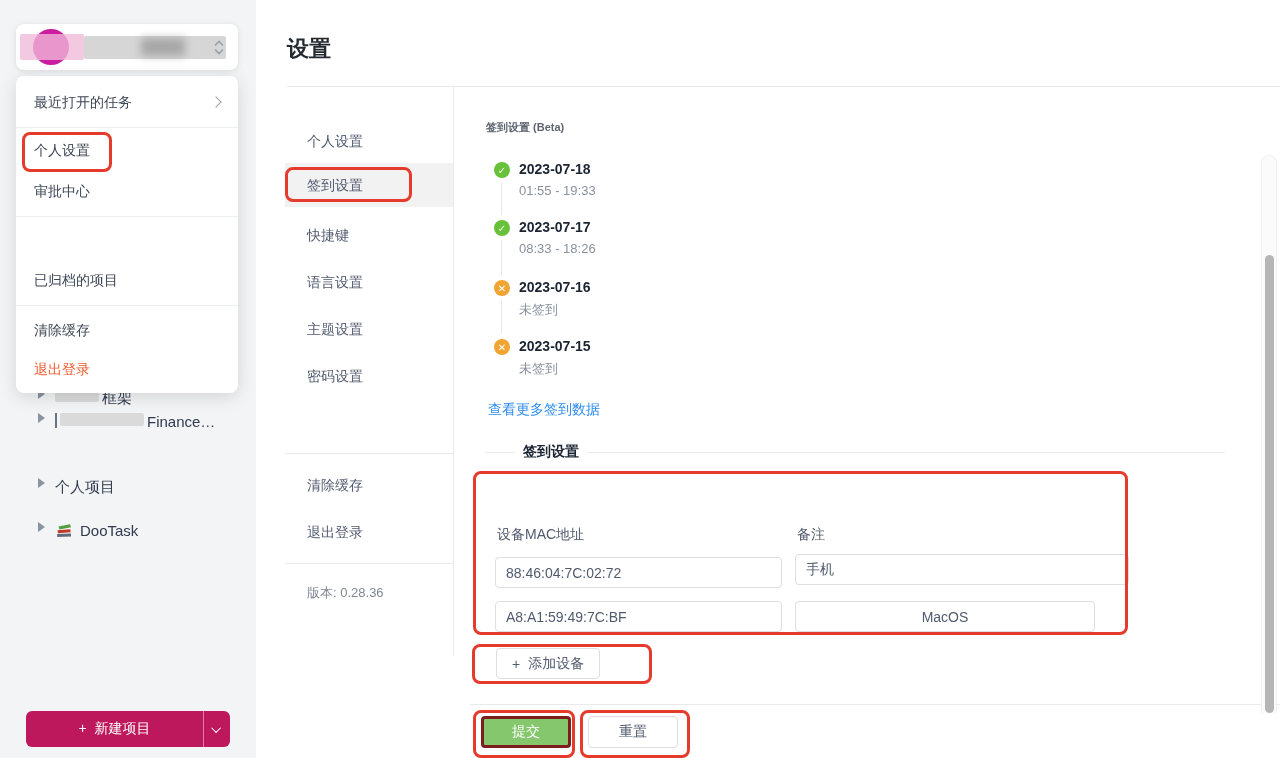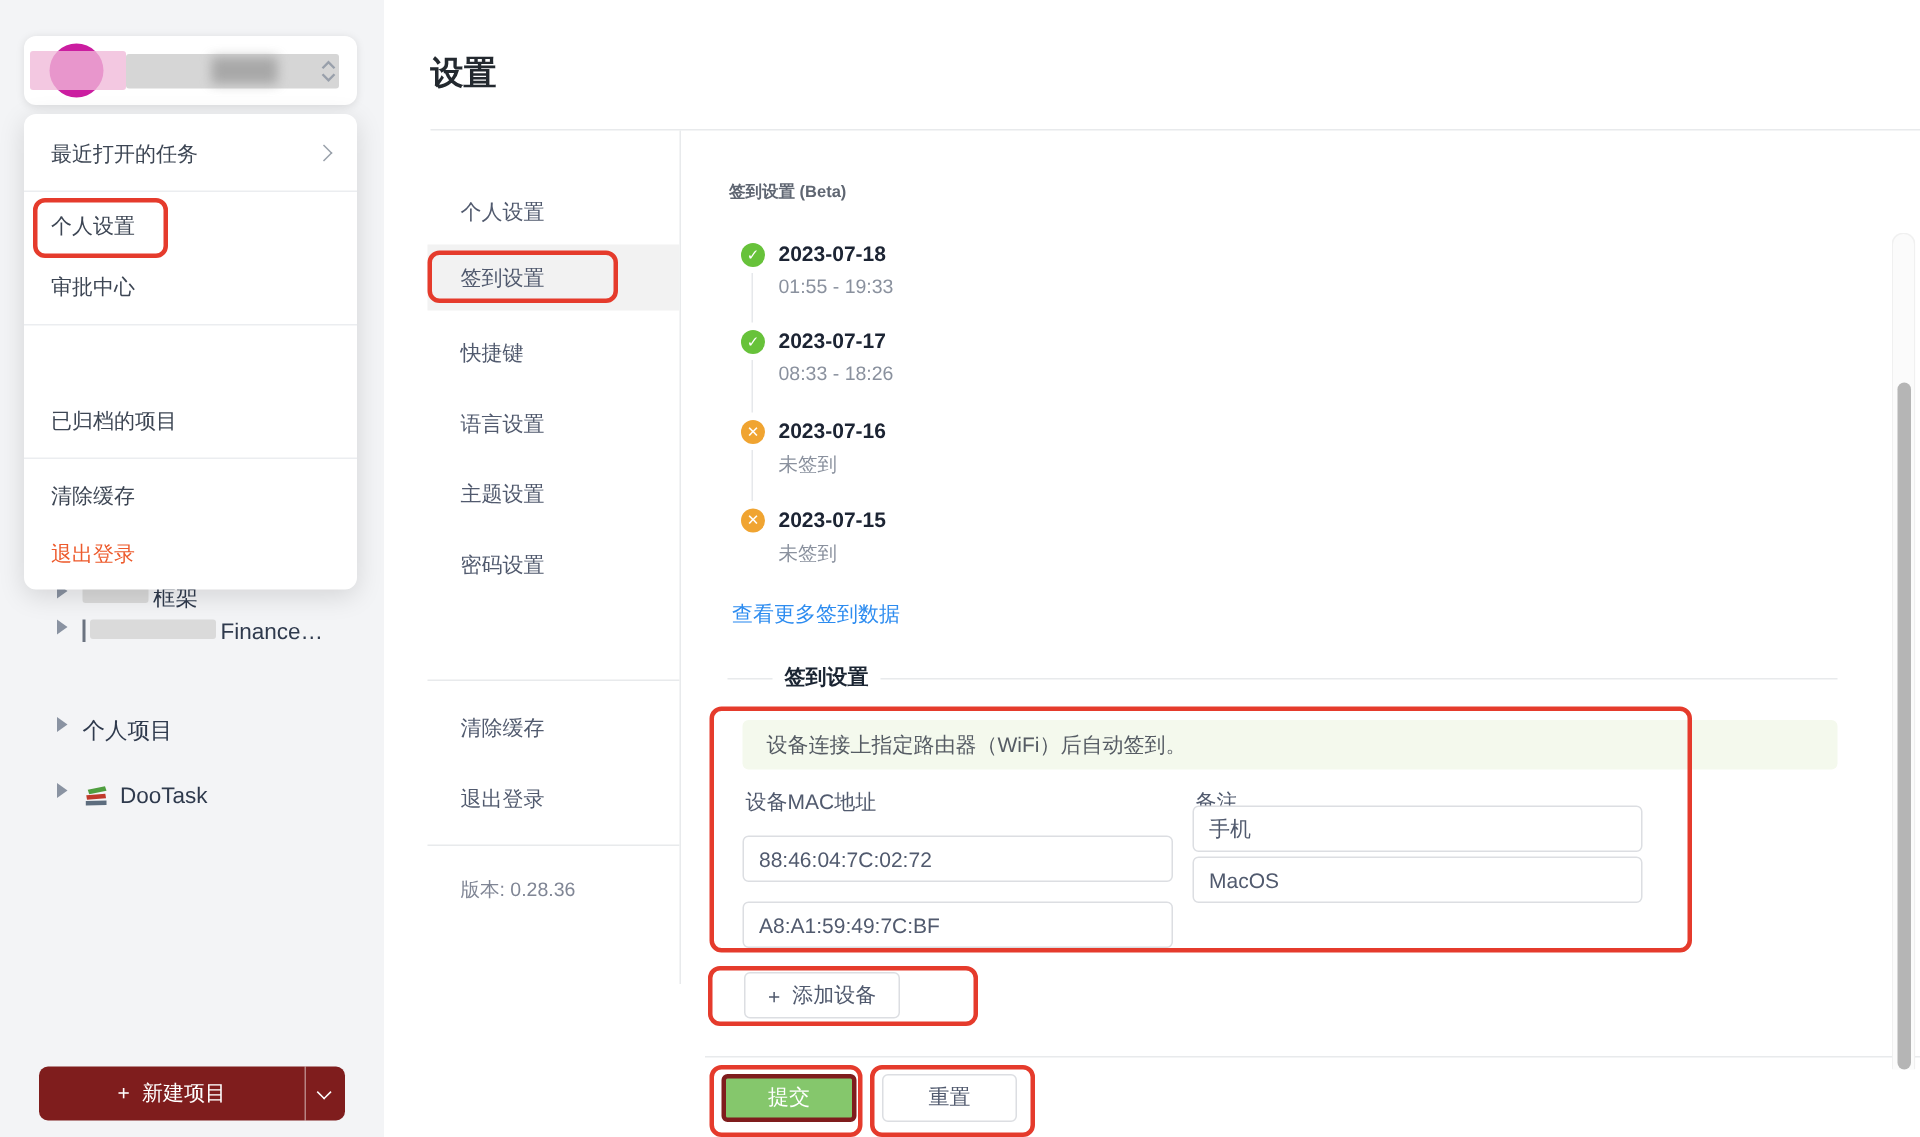--- a/index.html
+++ b/index.html
@@ -253,7 +253,6 @@
     <span class="sd-line long"></span>
   </div>
 
-  <div class="alert-box">设备连接上指定路由器（WiFi）后自动签到。</div>
 
   <div class="field-label" style="left:241px">设备MAC地址</div>
   <div class="field-label" style="left:541px">备注</div>

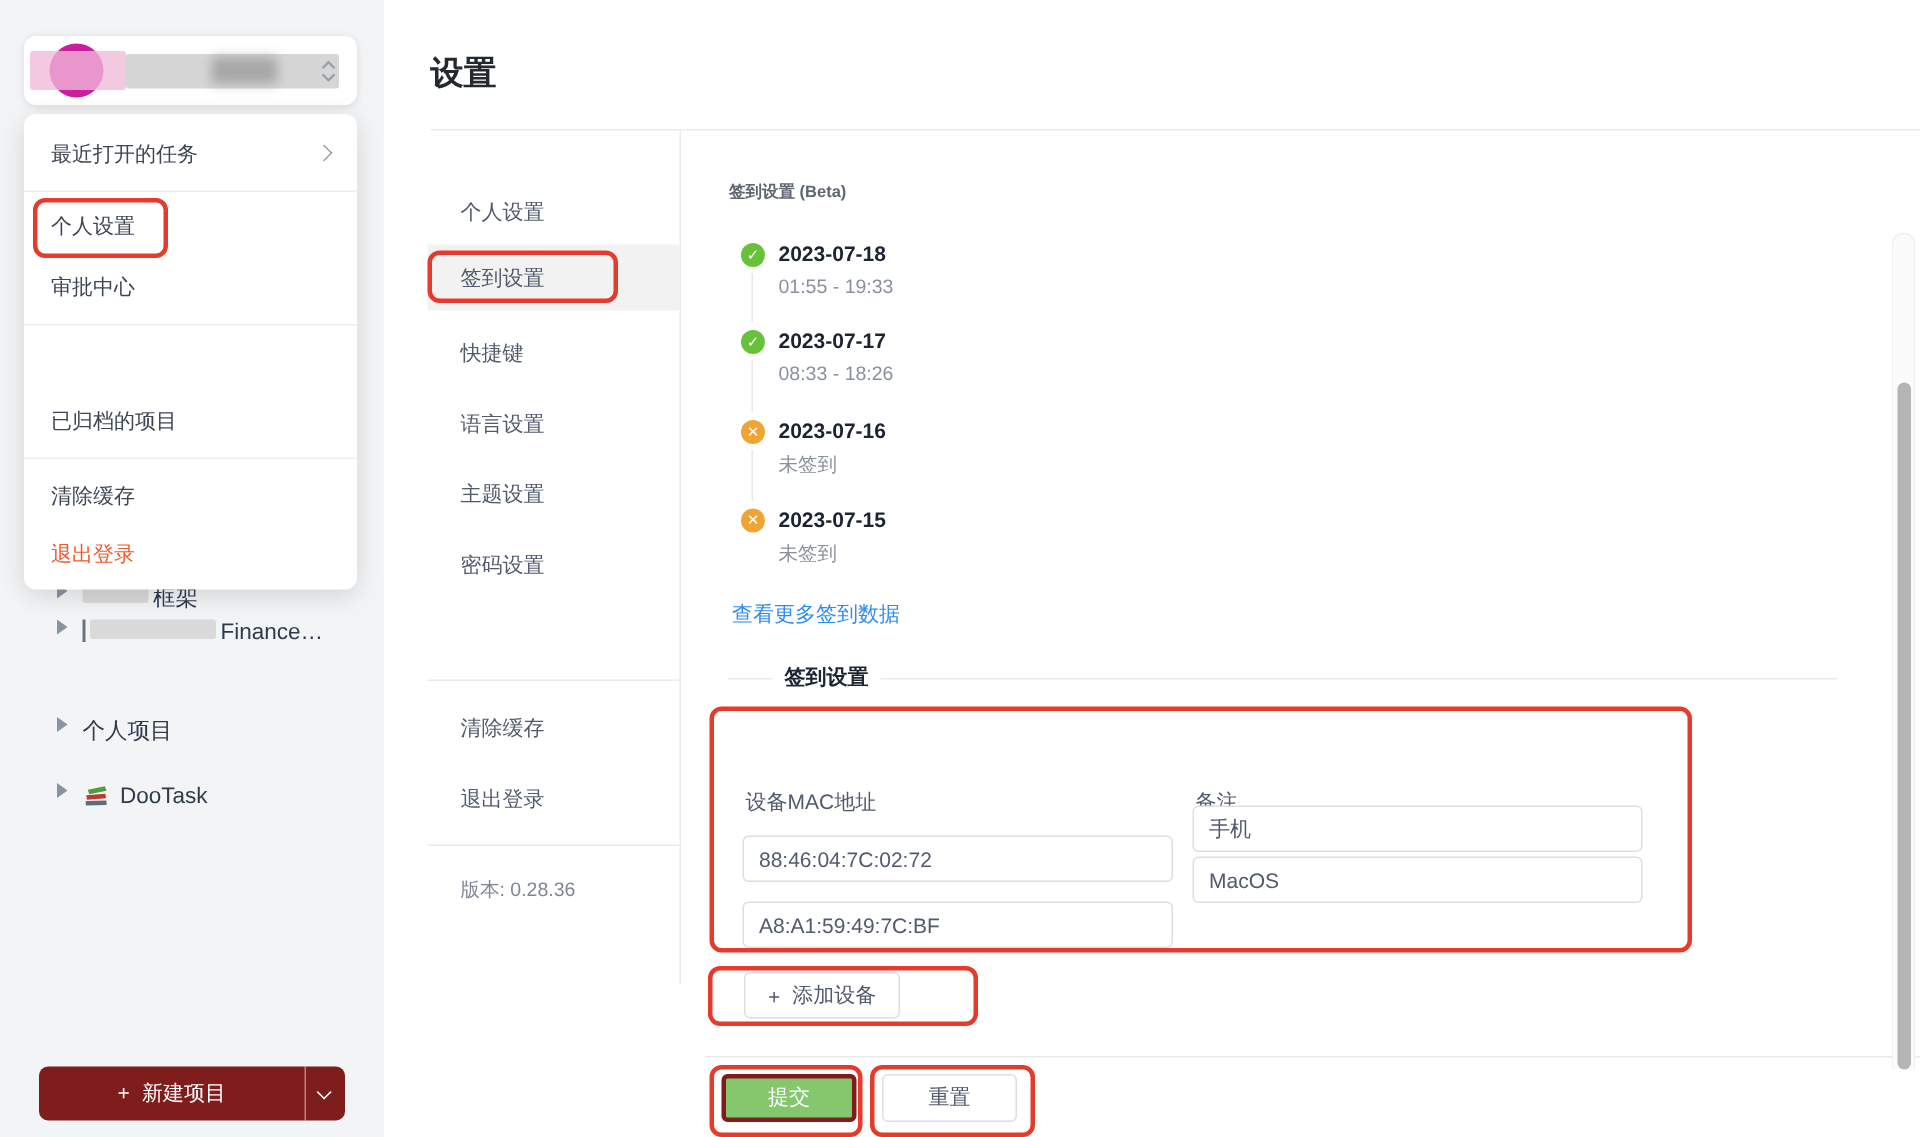--- a/index.html
+++ b/index.html
@@ -258,7 +258,7 @@
   <div class="field-label" style="left:541px">备注</div>
 
   <input class="ipt" style="left: 239px; top: 557px; width: 287px;" value="88:46:04:7C:02:72">
-  <input class="ipt" style="left: 539px; top: 537px; width: 300px;" value="手机">
+  <input class="ipt" style="left: 539px; top: 554px; width: 334px;" value="手机">
   <input class="ipt" style="left: 239px; top: 601px; width: 287px;" value="A8:A1:59:49:7C:BF">
   <input class="ipt" style="left: 539px; top: 571px; width: 300px;" value="MacOS">
 

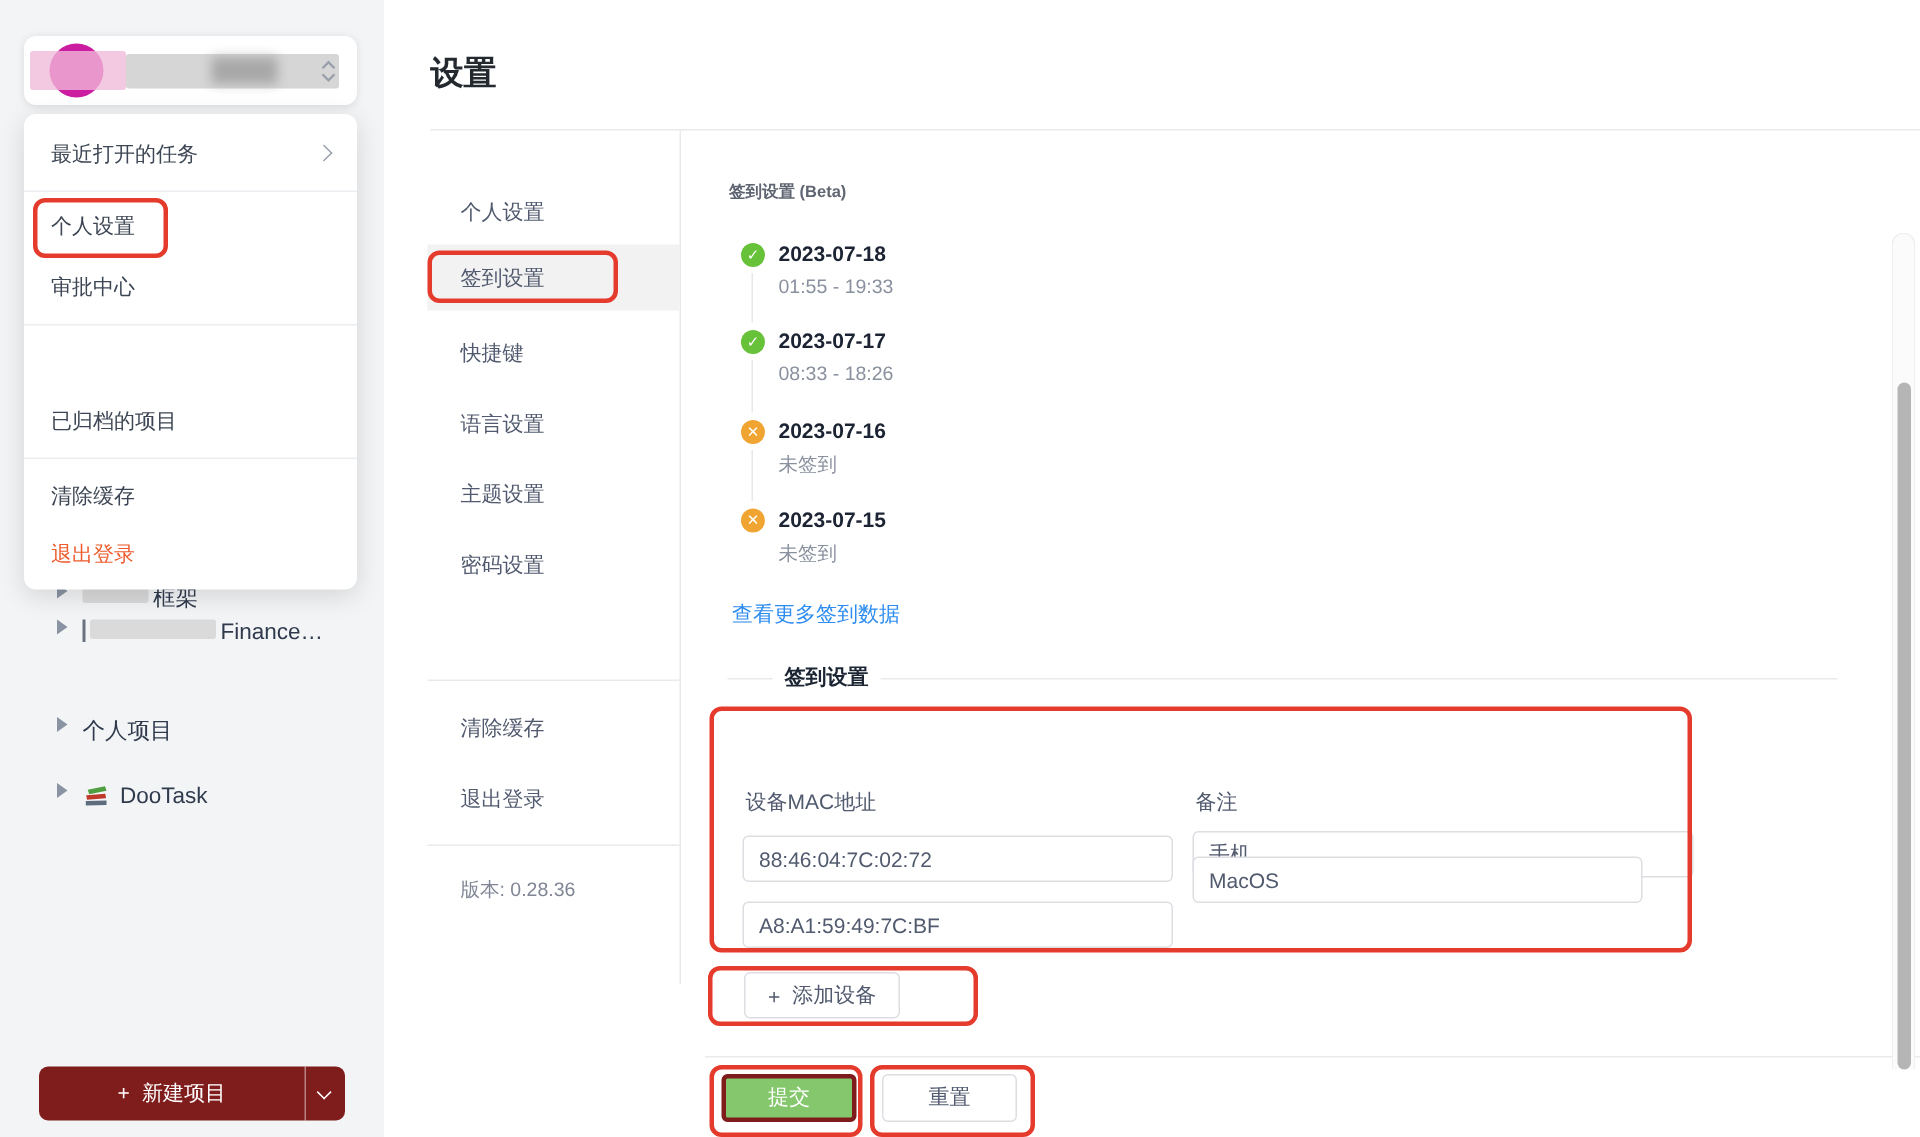--- a/index.html
+++ b/index.html
@@ -260,7 +260,7 @@
   <input class="ipt" style="left: 239px; top: 557px; width: 287px;" value="88:46:04:7C:02:72">
   <input class="ipt" style="left: 539px; top: 554px; width: 334px;" value="手机">
   <input class="ipt" style="left: 239px; top: 601px; width: 287px;" value="A8:A1:59:49:7C:BF">
-  <input class="ipt" style="left: 539px; top: 571px; width: 300px;" value="MacOS">
+  <input class="ipt" style="left: 539px; top: 601px; width: 300px; text-align: center;" value="MacOS">
 
   <div class="add-btn">
     <span class="plus-glyph">+</span>

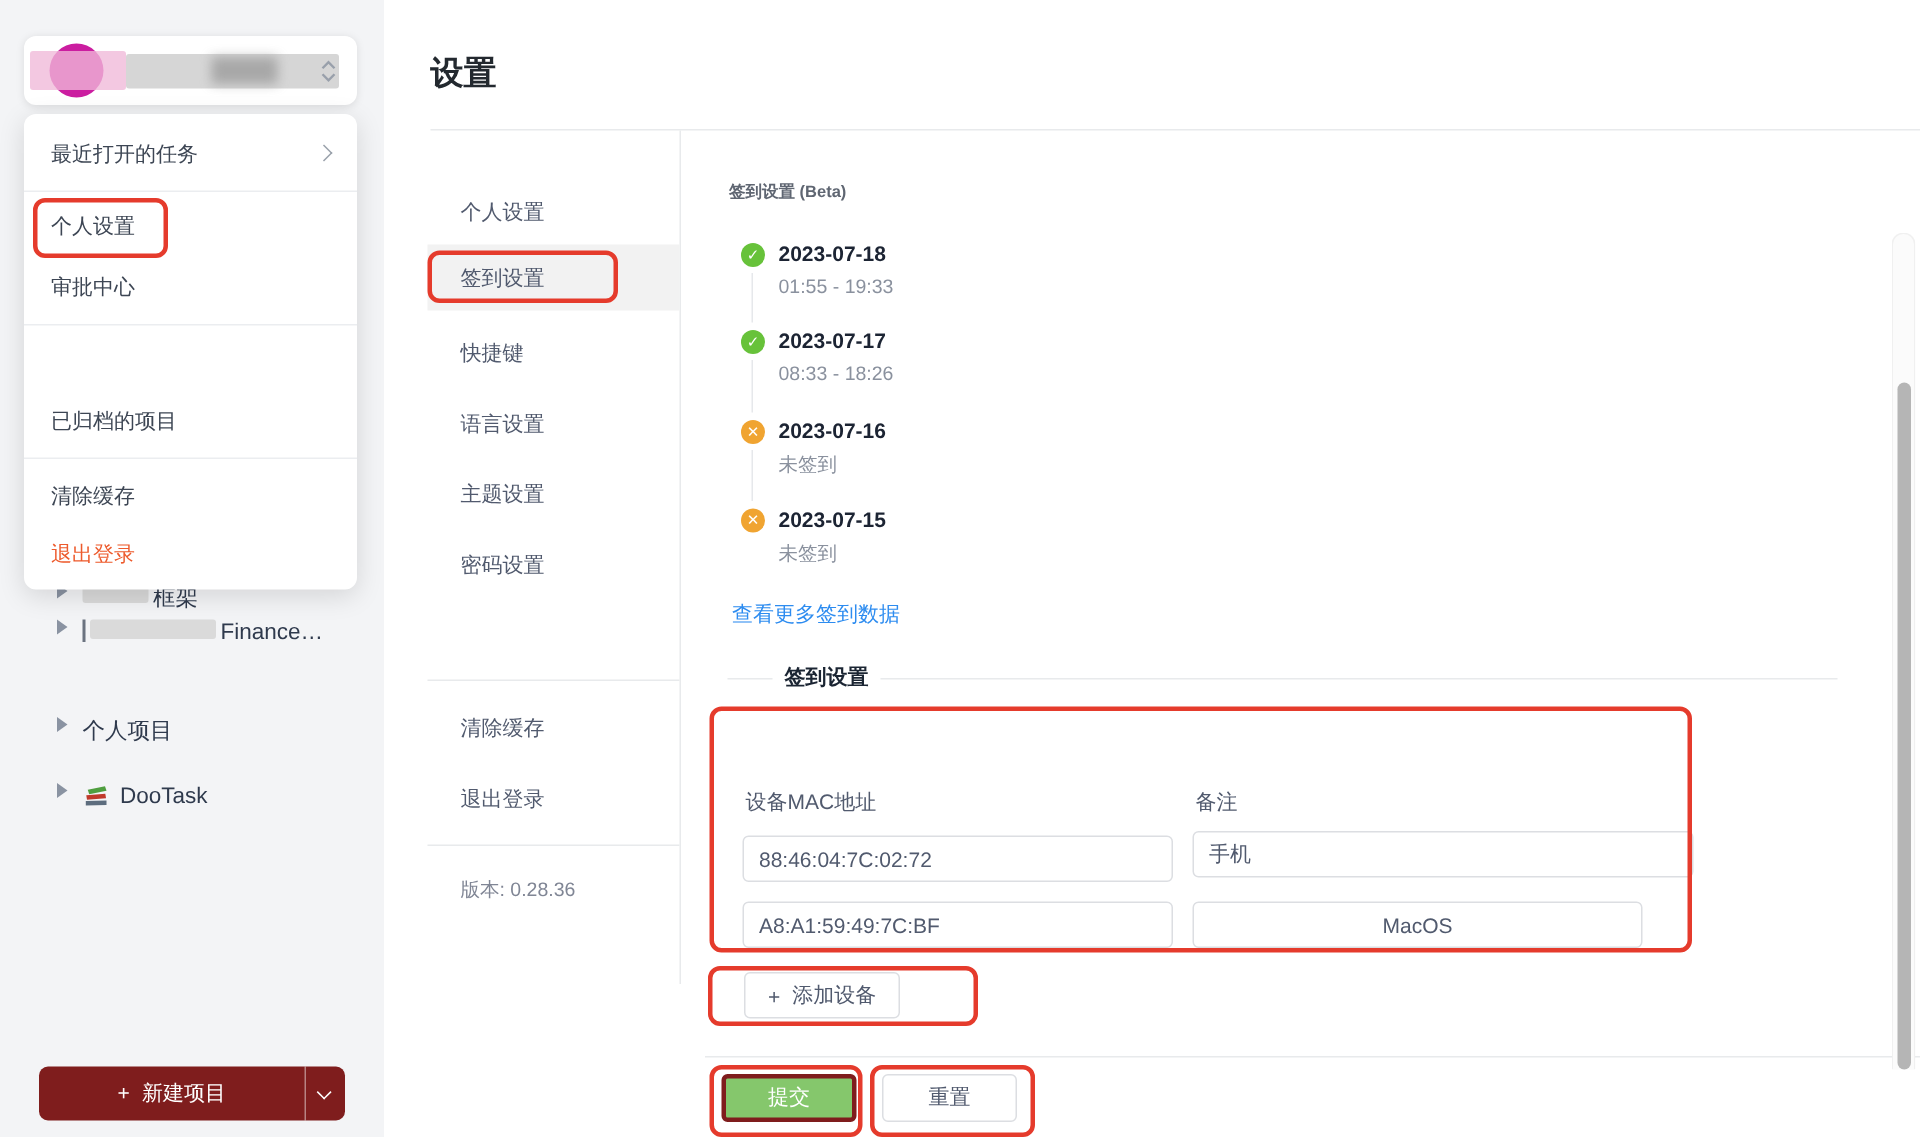--- a/index.html
+++ b/index.html
@@ -47,7 +47,7 @@
 
   .new-project-btn {
     position:absolute; left:26px; top:711px; width:204px; height:36px;
-    background:#7f1d1d; border-radius:6px; color:#fff; font-size:14px;
+    background:#be185d; border-radius:6px; color:#fff; font-size:14px;
     display:flex; align-items:center; cursor:pointer;
   }
   .npb-main { width:177px; text-align:center; }

